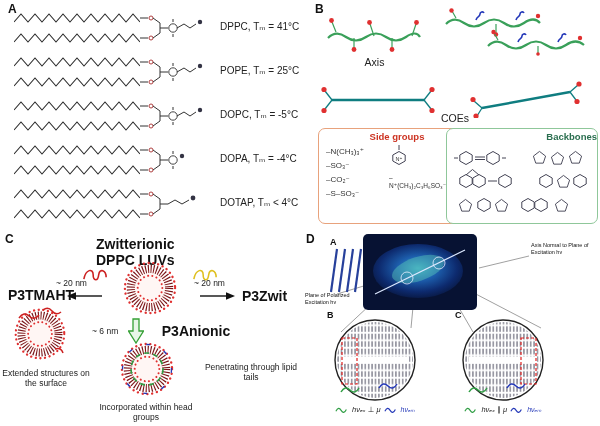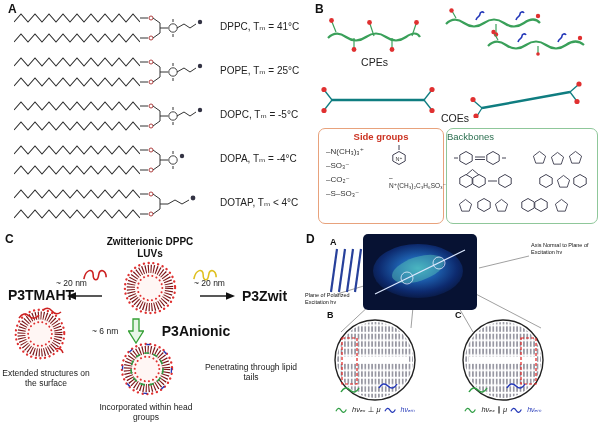--- a/index.html
+++ b/index.html
@@ -196,7 +196,7 @@
       <line x1="90" y1="24" x2="94" y2="12" class="cpe-br"></line>
         <circle cx="94.5" cy="10.5" r="2.4" class="dot"></circle>
     </svg>
-    <div class="abs schem-label" style="left:10px;top:56px;width:105px">CPEs</div>
+    <div class="abs schem-label" style="left:10px;top:56px;width:105px">Axis</div>
 
     <svg class="abs" style="left:128px;top:8px" width="154" height="48" viewBox="0 0 154 48">
       <path d="M6,16 Q14,8 24,15 T44,15 T64,15 T84,15 T100,15" class="cpe-line"></path>

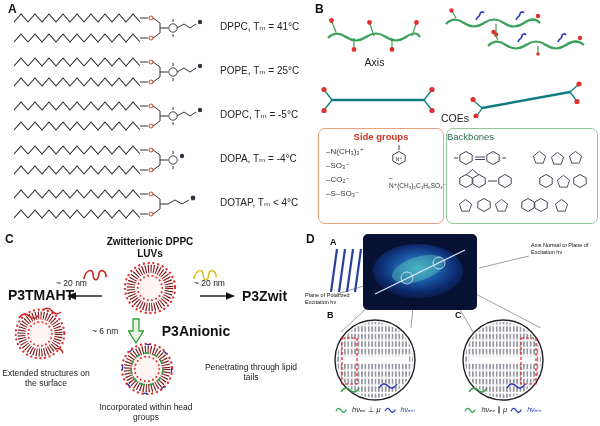--- a/index.html
+++ b/index.html
@@ -20,7 +20,7 @@
   .coe-line{stroke:var(--coe_teal,#0f7d80);stroke-width:2.4;fill:none;}
   .coe-br{stroke:var(--coe_teal,#0f7d80);stroke-width:1.3;}
   .bsq{stroke:var(--blue,#2438b8);stroke-width:1.6;fill:none;}
-  .sgbox{border:1px solid var(--side_box,#e8a27c);border-radius:7px;background:#fff;}
+  .sgbox{border:1px solid var(--side_box,#e8a27c);border-radius:7px;background:#fff;padding-left:16px;}
   .bbbox{border:1px solid var(--backbone_box,#8fc79a);border-radius:7px;background:#fff;}
   .sg-title{color:#cc3322;font-size:9.5px;font-weight:600;text-align:center;margin-top:2px;}
   .bb-title{color:#2a6e4f;font-size:9.5px;font-weight:400;text-align:left;margin-top:2px;}

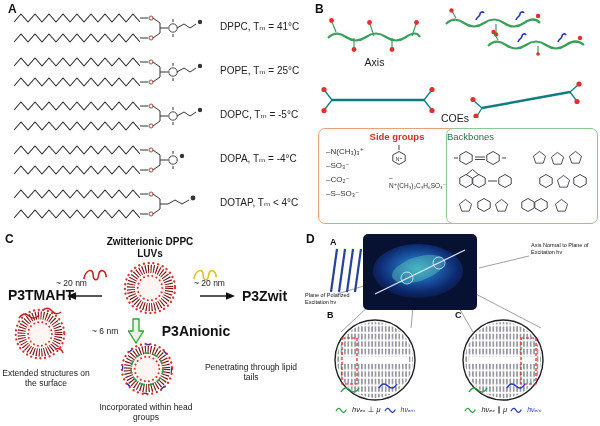--- a/index.html
+++ b/index.html
@@ -23,7 +23,7 @@
   .sgbox{border:1px solid var(--side_box,#e8a27c);border-radius:7px;background:#fff;padding-left:16px;}
   .bbbox{border:1px solid var(--backbone_box,#8fc79a);border-radius:7px;background:#fff;}
   .sg-title{color:#cc3322;font-size:9.5px;font-weight:600;text-align:center;margin-top:2px;}
-  .bb-title{color:#2a6e4f;font-size:9.5px;font-weight:400;text-align:left;margin-top:2px;}
+  .bb-title{color:#2a6e4f;font-size:9.5px;font-weight:700;text-align:right;margin-top:2px;}
   .sg-item{font-size:8px;line-height:1.75;color:#333;white-space:nowrap;}
   .sg-extra{font-size:6.5px;color:#333;margin-top:2px;line-height:1.3;}
   .ring-n{font-size:5.5px;fill:#333;text-anchor:middle;font-family:"Liberation Sans","DejaVu Sans",sans-serif;}

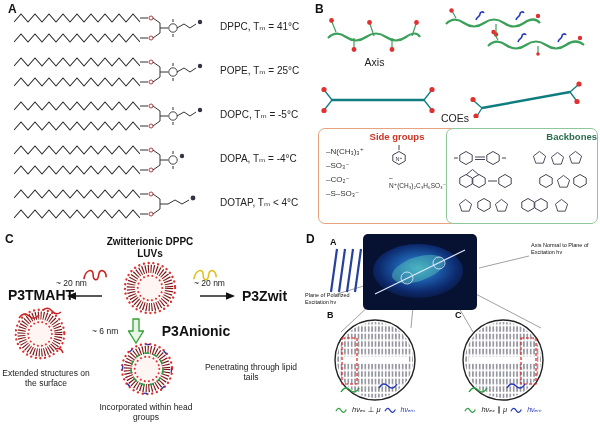--- a/index.html
+++ b/index.html
@@ -31,7 +31,7 @@
   .bold-name{font-weight:bold;font-size:14px;text-align:center;color:#111;}
   .dist{font-size:8.5px;text-align:left;color:#222;}
   .cap{font-size:8.5px;text-align:center;line-height:1.2;color:#222;}
-  .c-title{font-weight:bold;font-size:10px;text-align:center;line-height:1.15;color:#111;}
+  .c-title{font-weight:bold;font-size:14px;text-align:left;line-height:1.15;color:#111;}
   .coil-red-line{stroke:#cc2222;fill:none;stroke-width:1.5;}
   .c-red{color:#cc2222;}
   .c-yellow{color:var(--yellow_coil,#dfc020);}

